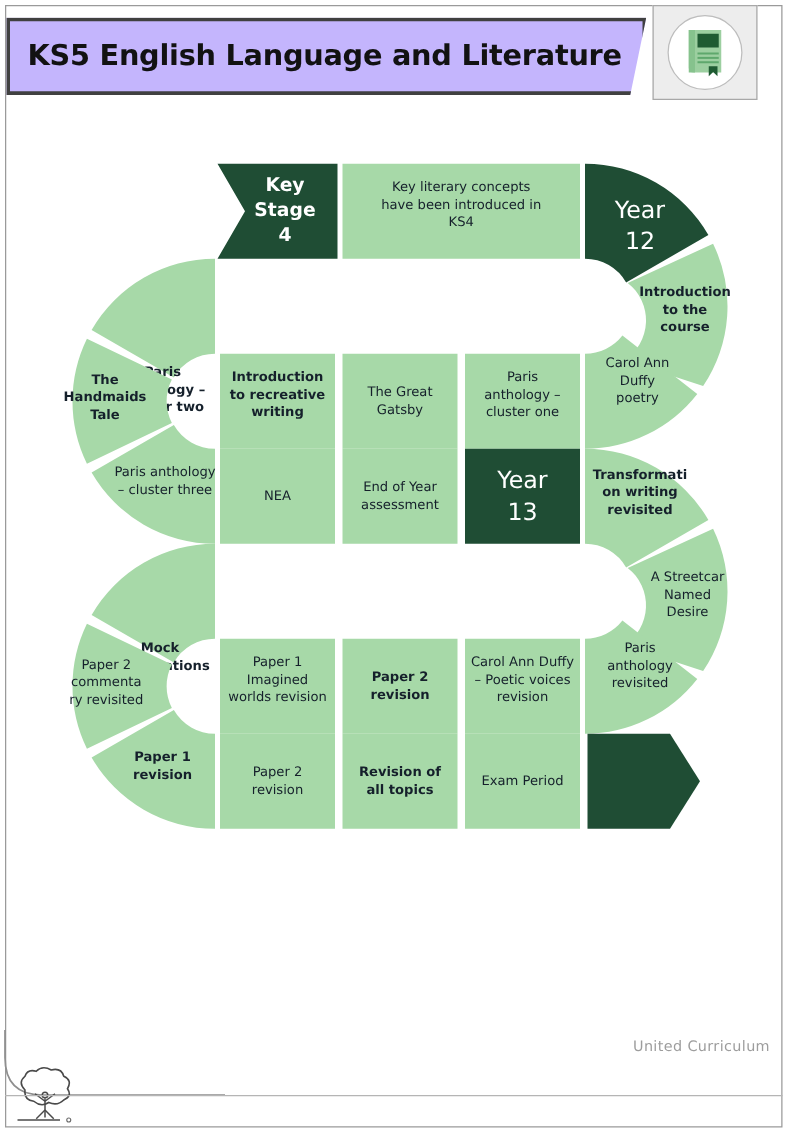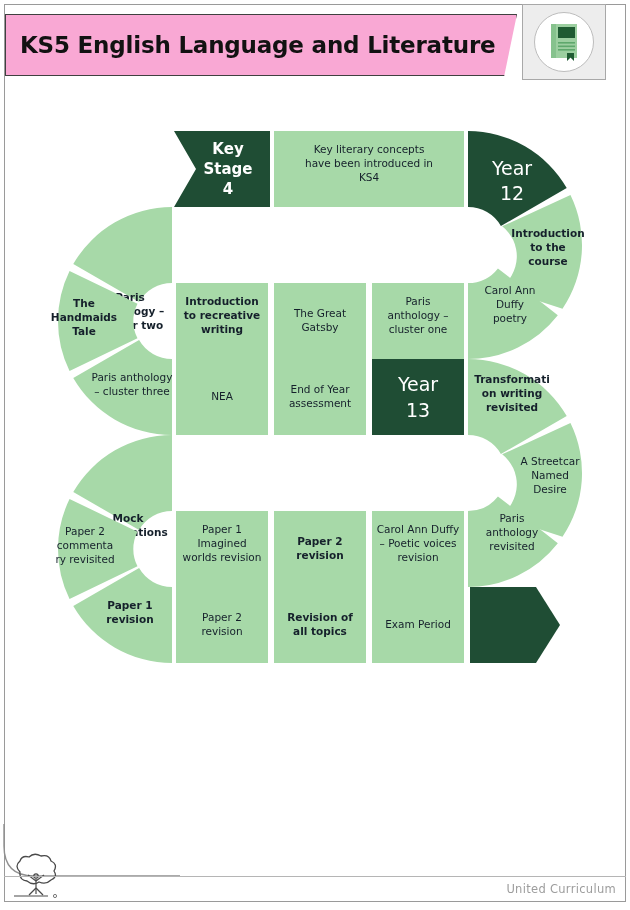--- a/index.html
+++ b/index.html
@@ -32,8 +32,8 @@
     position: absolute;
     left: 0px; top: 0px;
     width: 512px; height: 62px;
-    background: #f9a8d4;
-    border: 1px solid #404040;
+    background: #c4b5fd;
+    border: 3px solid #404040;
     clip-path: polygon(0 0, 100% 0, 97.5% 100%, 0 100%);
     text-decoration: underline;
   }

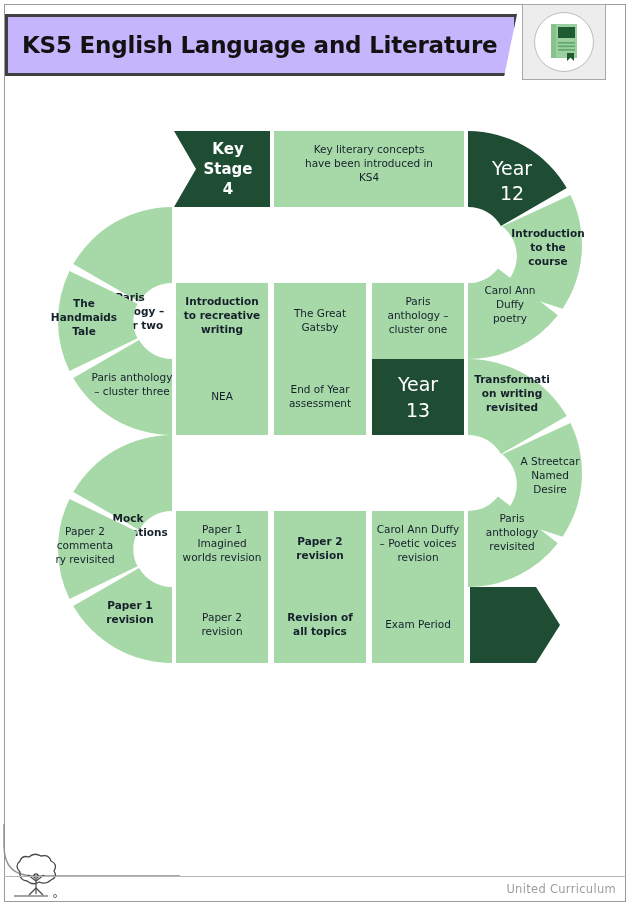--- a/index.html
+++ b/index.html
@@ -105,7 +105,7 @@
   }
   .footer-credit {
     position: absolute;
-    right: 14px; top: 882px;
+    right: 14px; top: 830px;
     font-size: 11.5px;
     color: #9d9d9d;
     letter-spacing: 0.3px;

